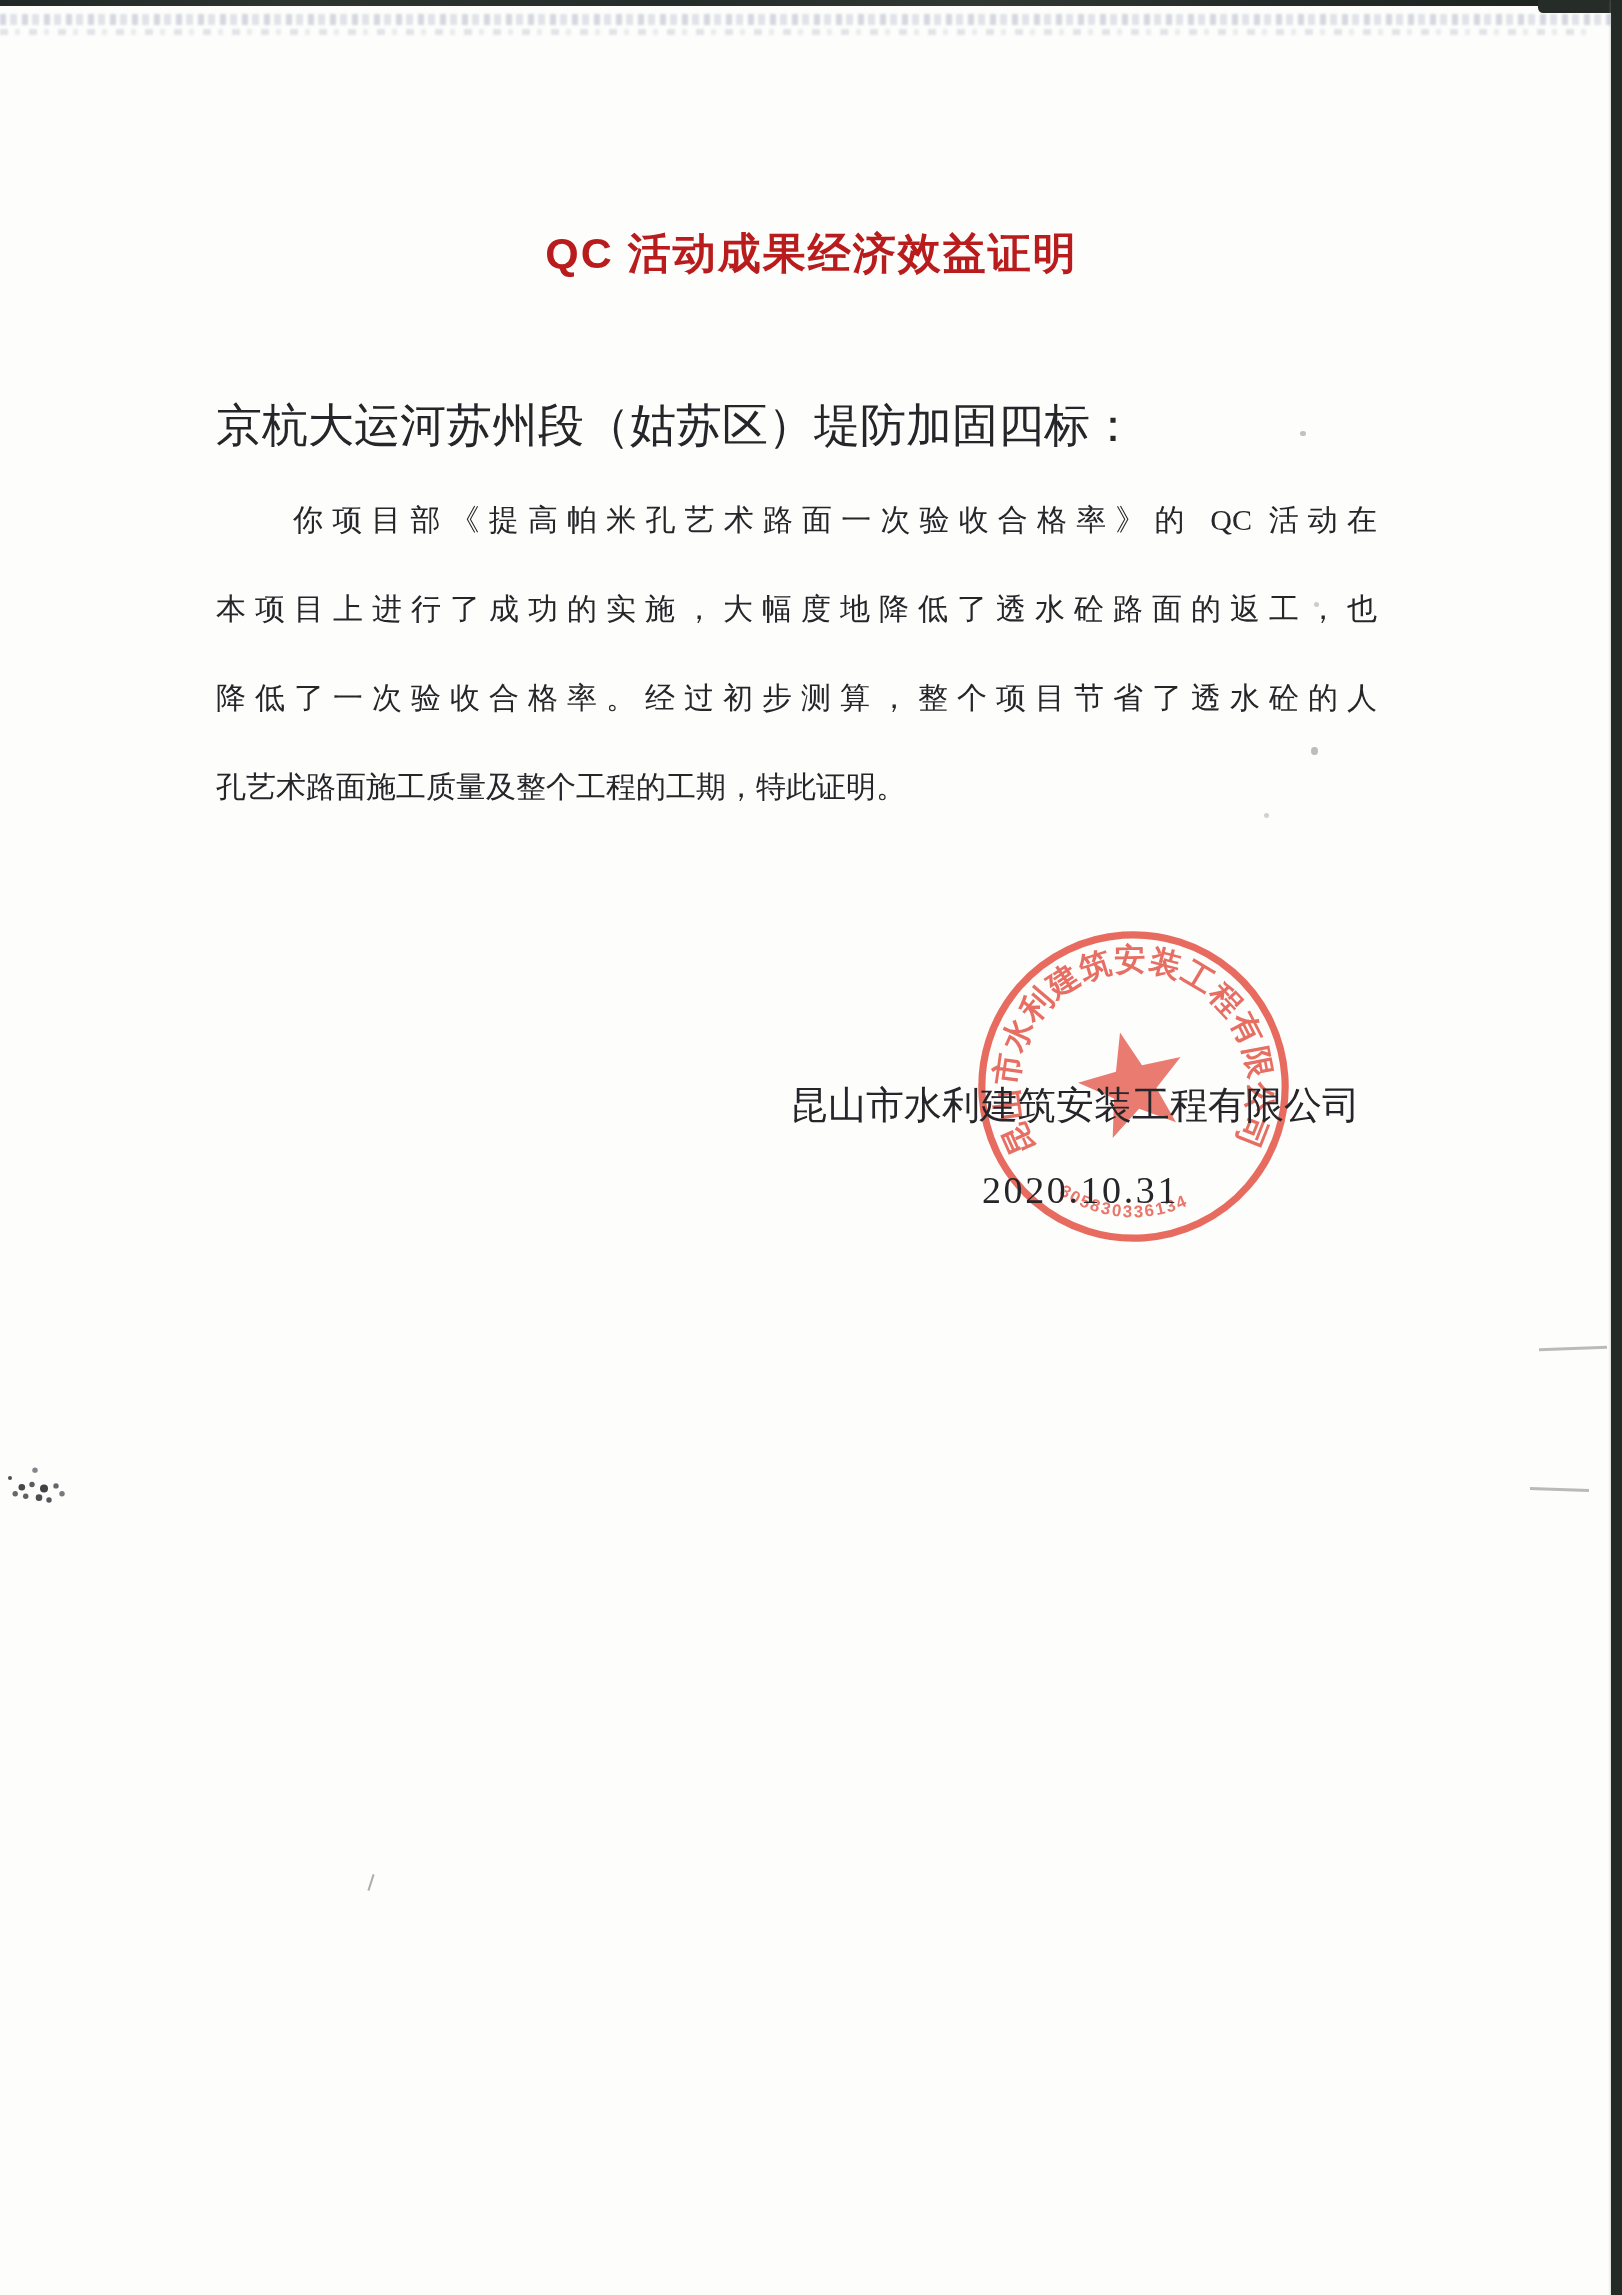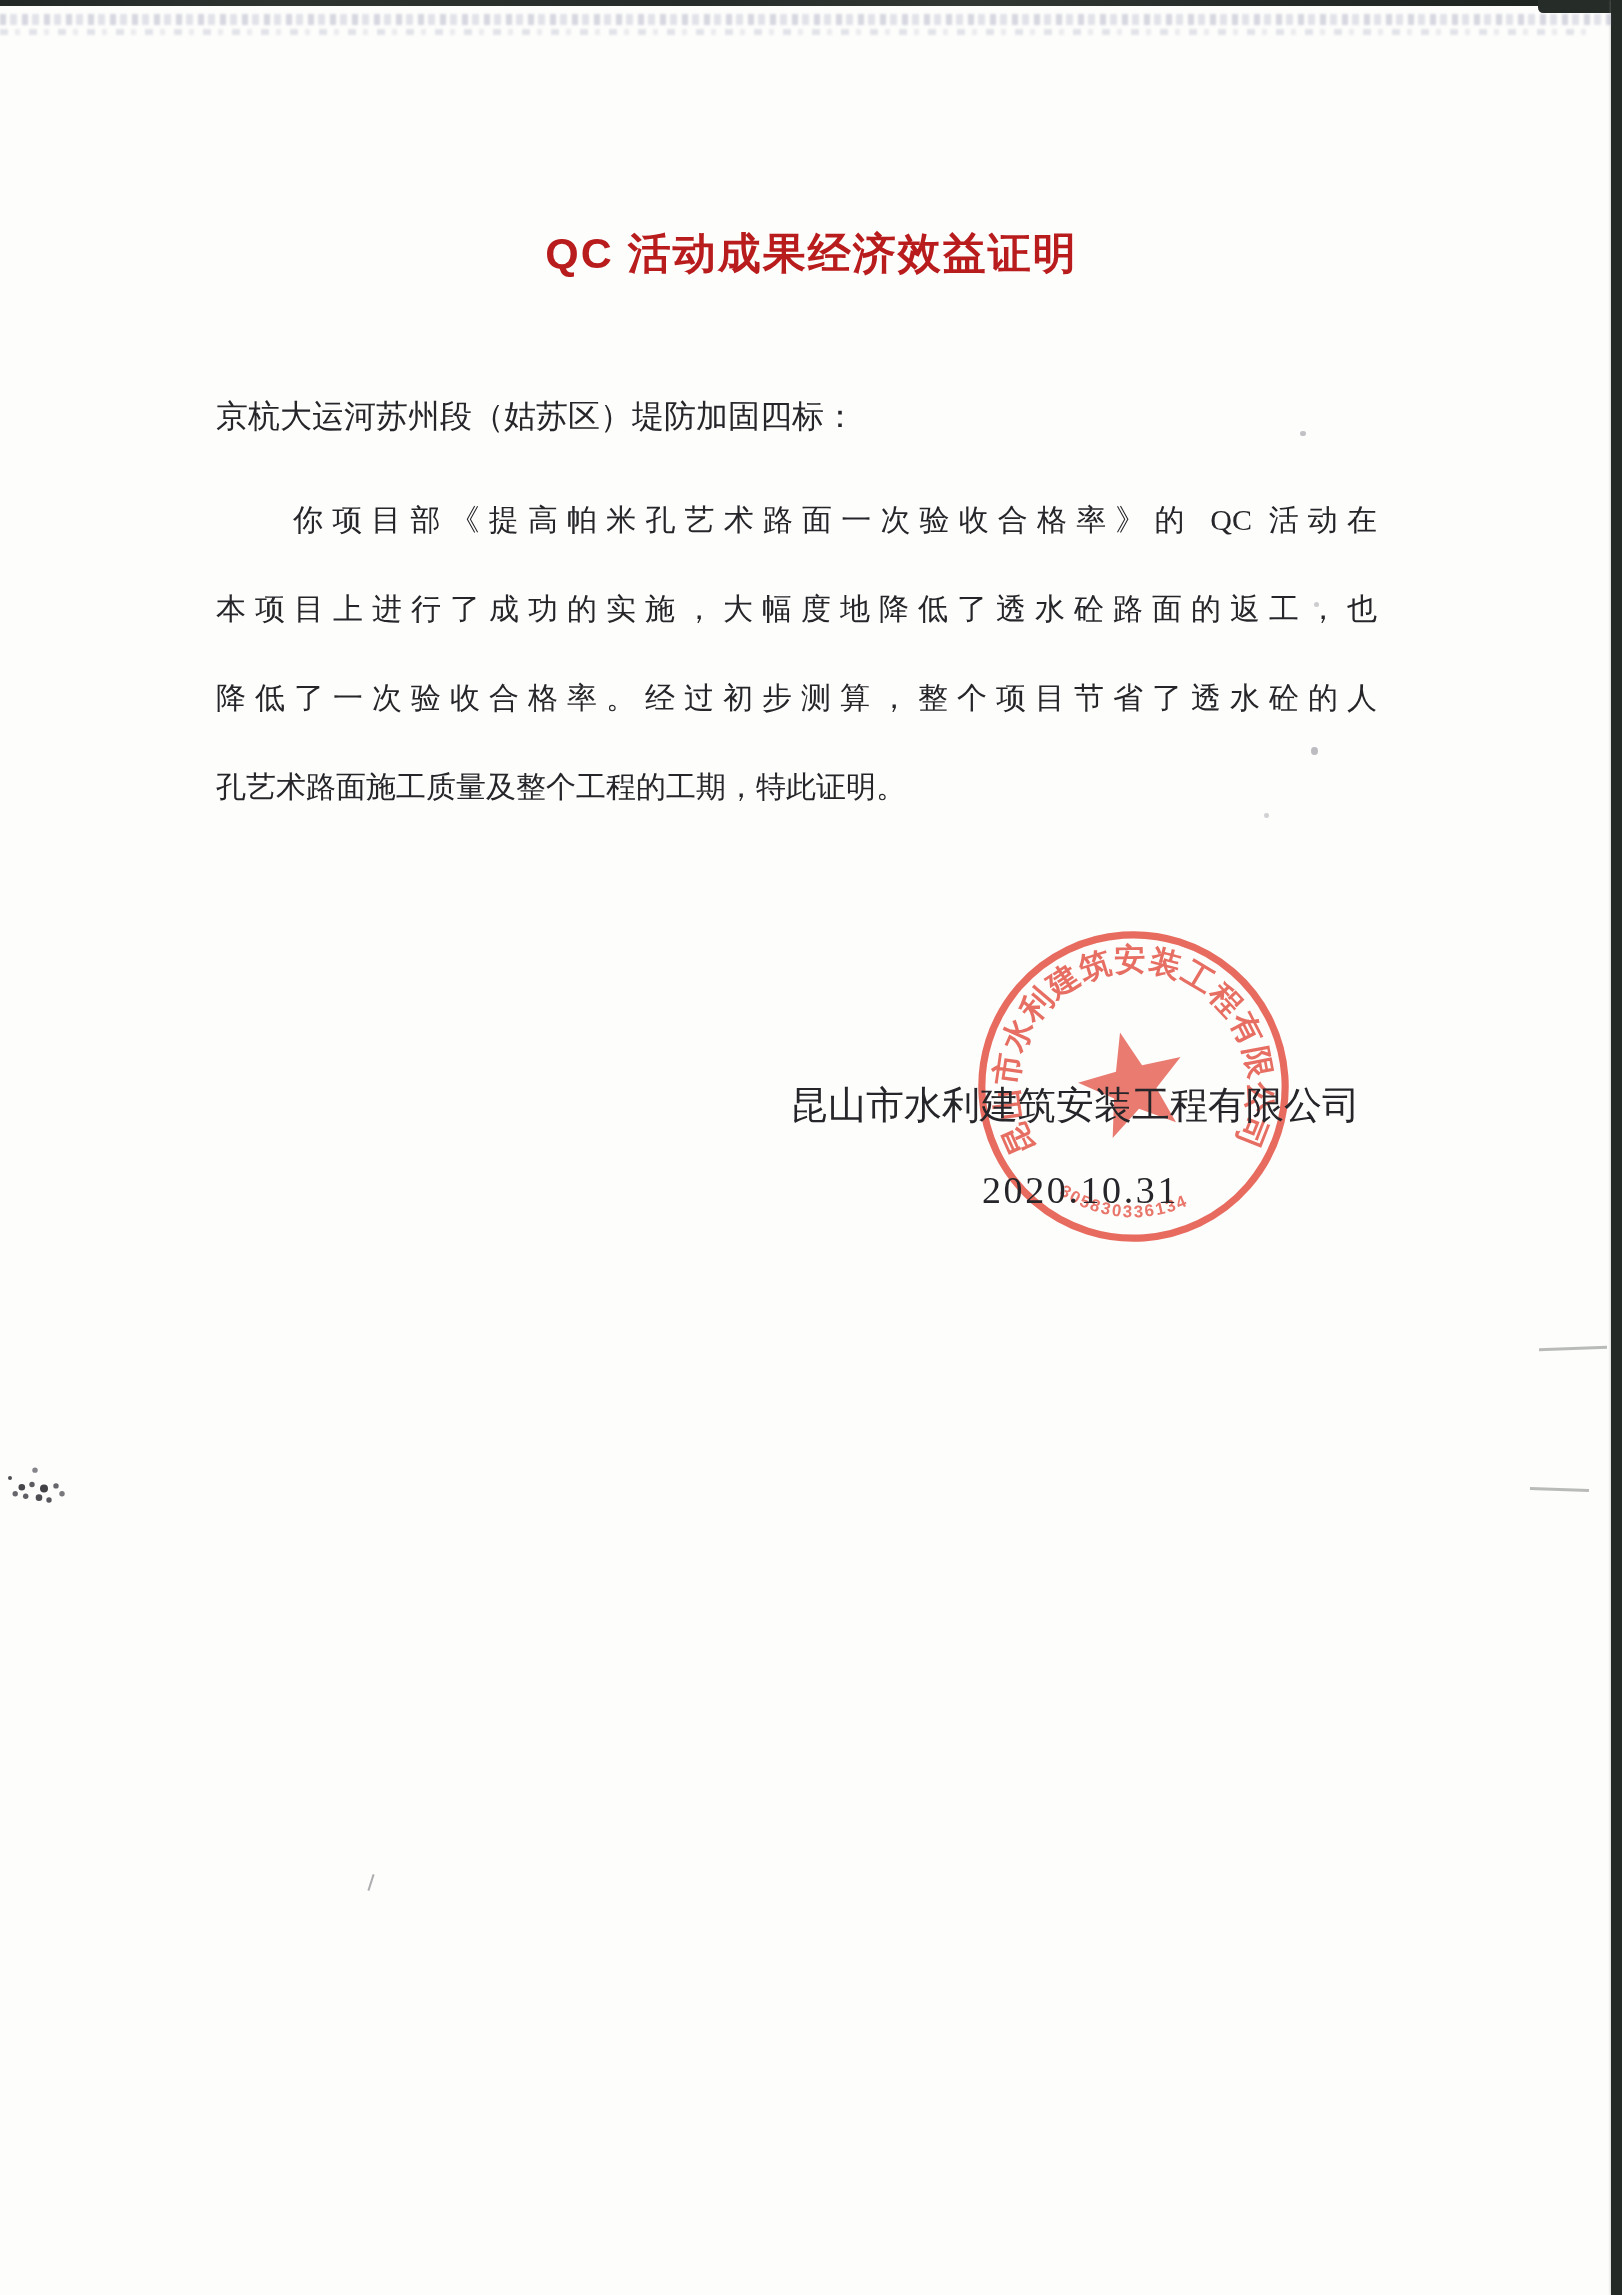--- a/index.html
+++ b/index.html
@@ -62,7 +62,7 @@
   .salutation {
     position: absolute; left: 216px; top: 395px;
     width: 1178px;
-    font-size: 32px;
+    font-size: 46px;
     white-space: nowrap;
   }
   .body-para {

